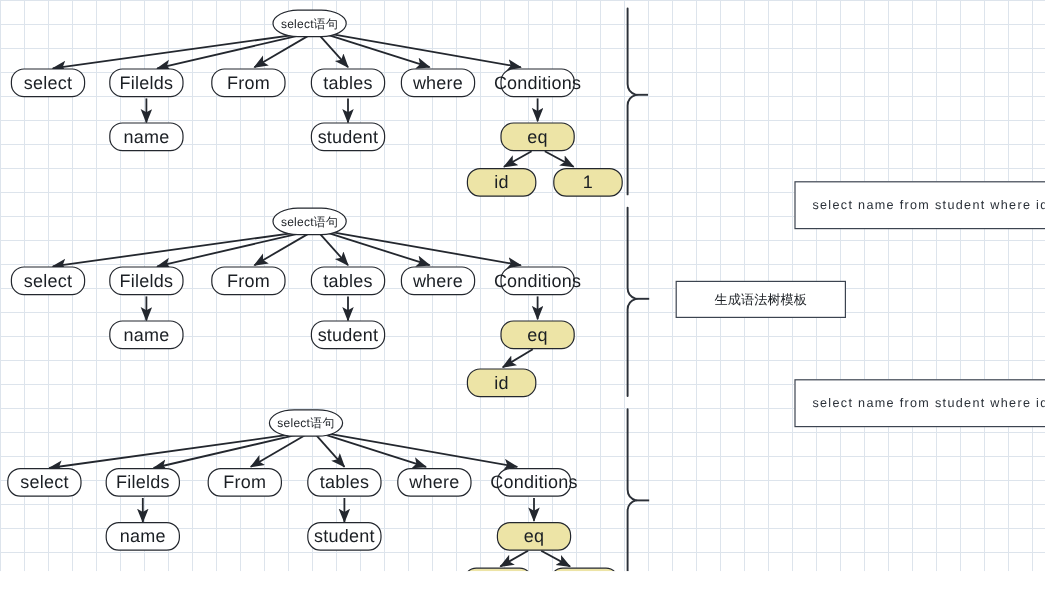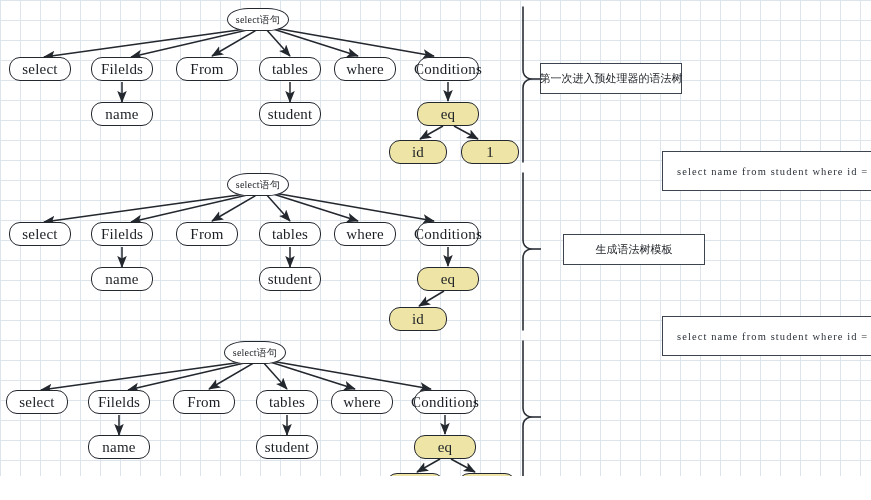--- a/index.html
+++ b/index.html
@@ -18,7 +18,7 @@
       linear-gradient(to bottom, #dde4ec 1px, transparent 1px);
     background-size: 20px 20px;
     background-position: 0 0;
-    font-family: Liberation Serif, serif;
+    font-family: Liberation Sans, sans-serif;
   }
   #edges {
     position: absolute;

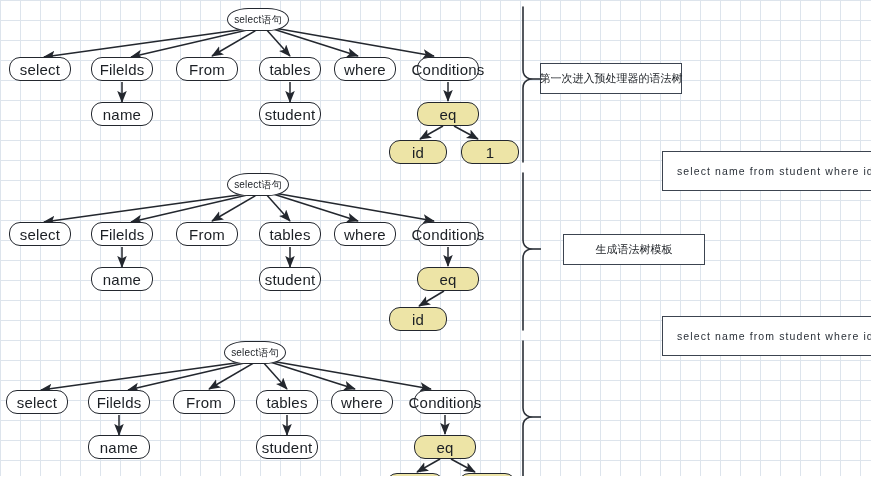--- a/index.html
+++ b/index.html
@@ -190,7 +190,6 @@
   <div class="node yellow" style="left:386px; top:473px; width:58px; height:24px;">id</div>
   <div class="node yellow" style="left:458px; top:473px; width:58px; height:24px;">100</div>
 
-  <div class="label-box" style="left:540px; top:63px; width:142px; height:31px;">第一次进入预处理器的语法树</div>
   <div class="label-box" style="left:563px; top:234px; width:142px; height:31px;">生成语法树模板</div>
 
   <div class="sql-box" style="left:662px; top:151px; width:218px; height:40px;">select name from student where  id  =  1;</div>

